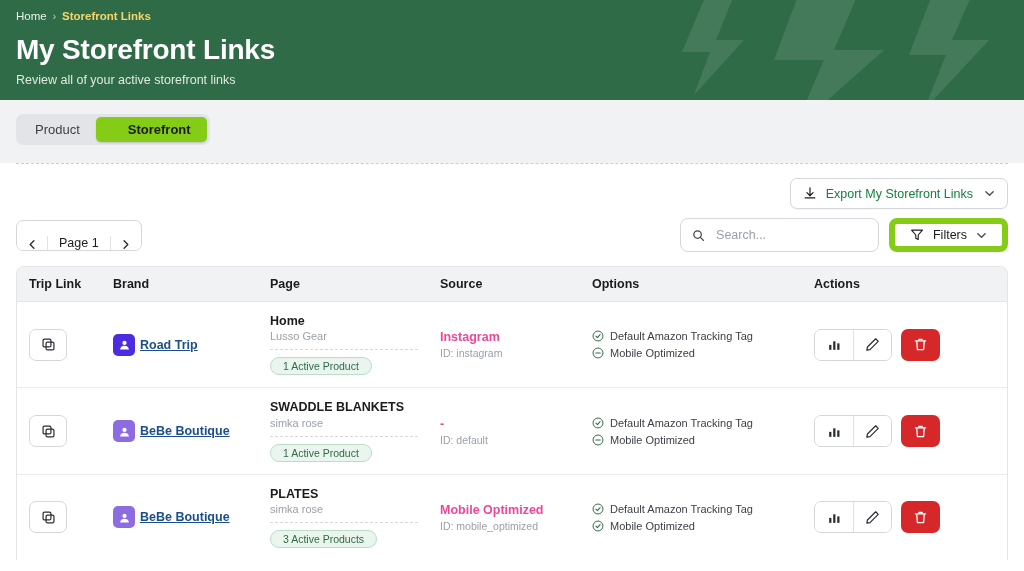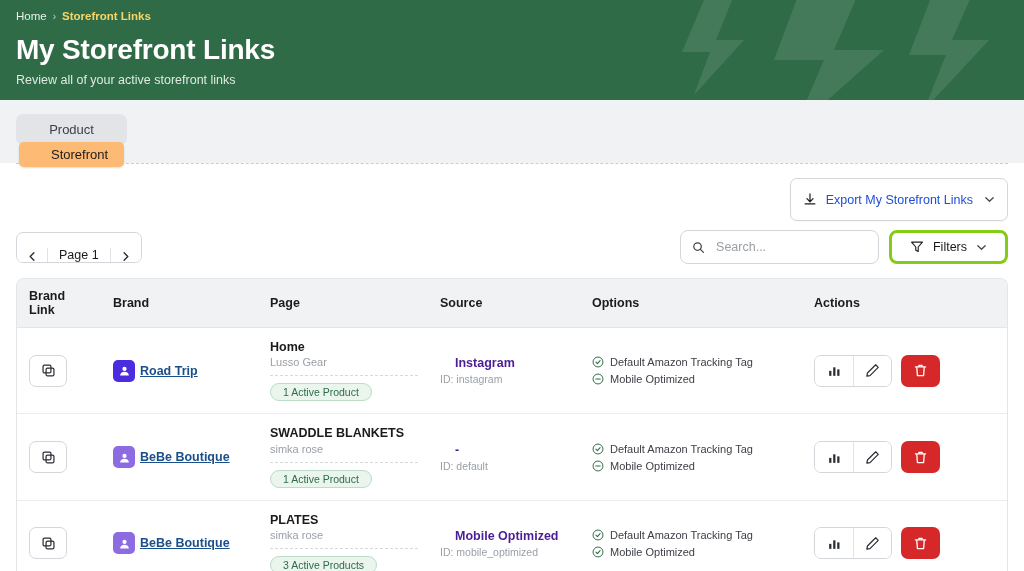--- a/index.html
+++ b/index.html
@@ -61,7 +61,6 @@
     padding: 3px;
     height: 31px;
     align-items: center;
-    flex-direction: column;
   }
   .seg-btn {
     font-size: 13px;

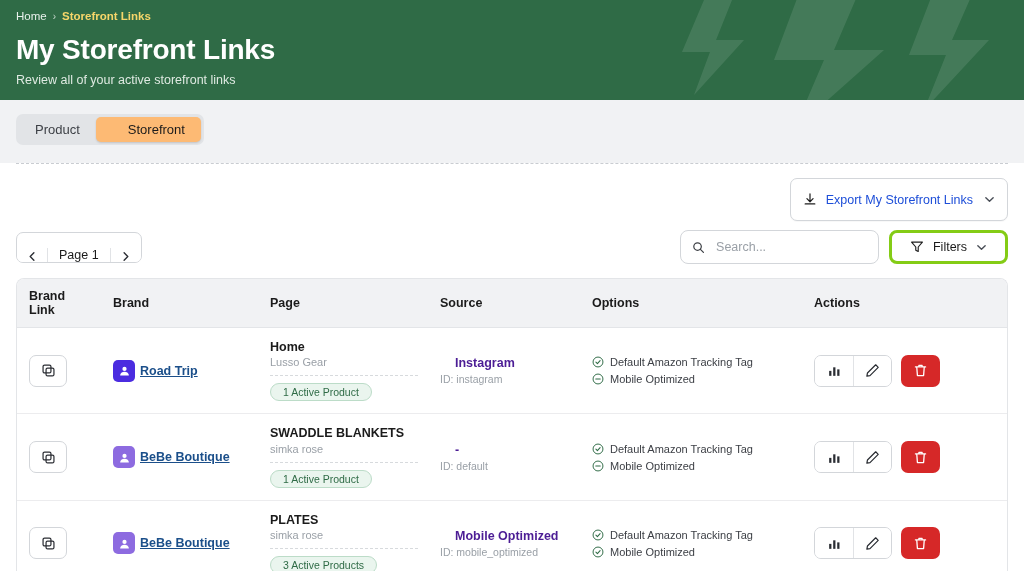--- a/index.html
+++ b/index.html
@@ -73,10 +73,10 @@
     user-select: none;
   }
   .seg-btn.active {
-    background: #fdba74;
+    background: #84cc16;
     color: #1b1b1b;
     box-shadow: 0 1px 2px rgba(0,0,0,0.14);
-    font-weight: normal;
+    font-weight: bold;
     padding-left: 32px;
   }
 

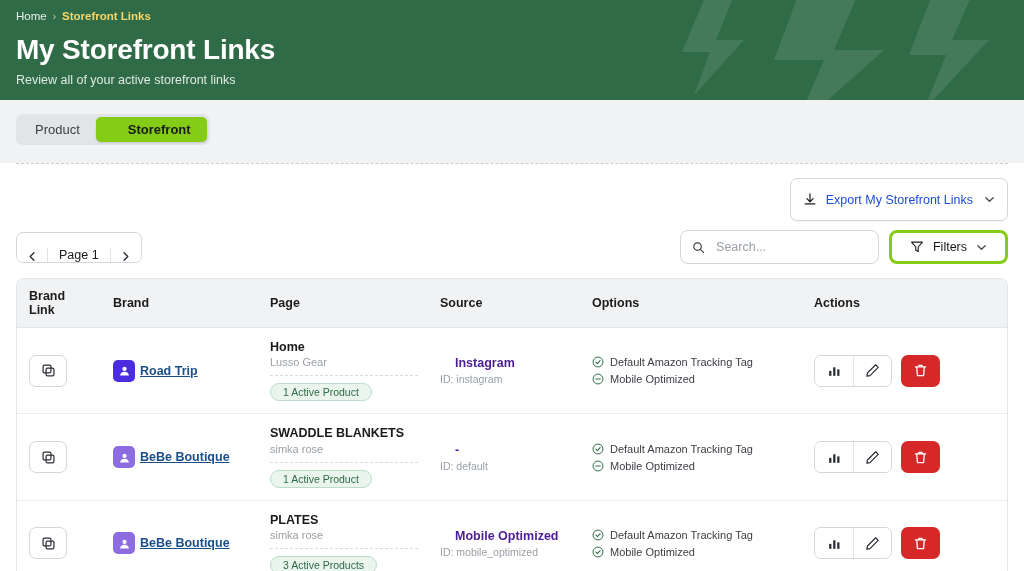--- a/index.html
+++ b/index.html
@@ -93,13 +93,13 @@
   }
   .export-btn {
     display: inline-flex; align-items: center; gap: 9px;
-    height: 43px;
+    height: 31px;
     background: #ffffff;
     border: 1px solid #d3d6da;
     border-radius: 7px;
     padding: 0 12px;
     font-size: 12.5px;
-    color: #1d4ed8;
+    color: #15803d;
     cursor: pointer;
     box-shadow: 0 1px 1px rgba(0,0,0,0.03);
   }

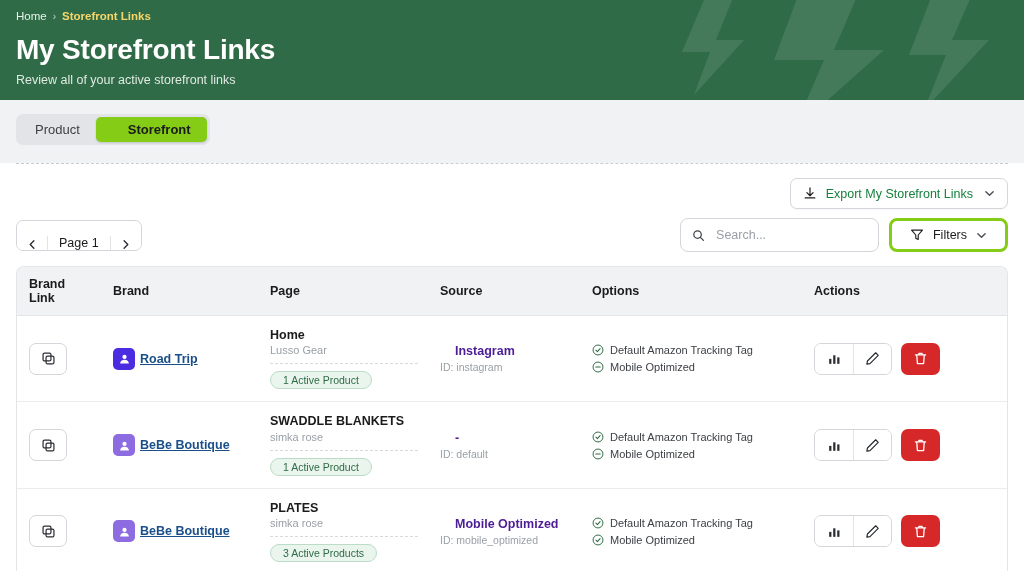--- a/index.html
+++ b/index.html
@@ -156,7 +156,7 @@
     width: 119px;
     justify-content: center;
     background: #ffffff;
-    border: 3px solid #84cc16;
+    border: 6px solid #84cc16;
     border-radius: 8px;
     font-size: 12.5px;
     cursor: pointer;

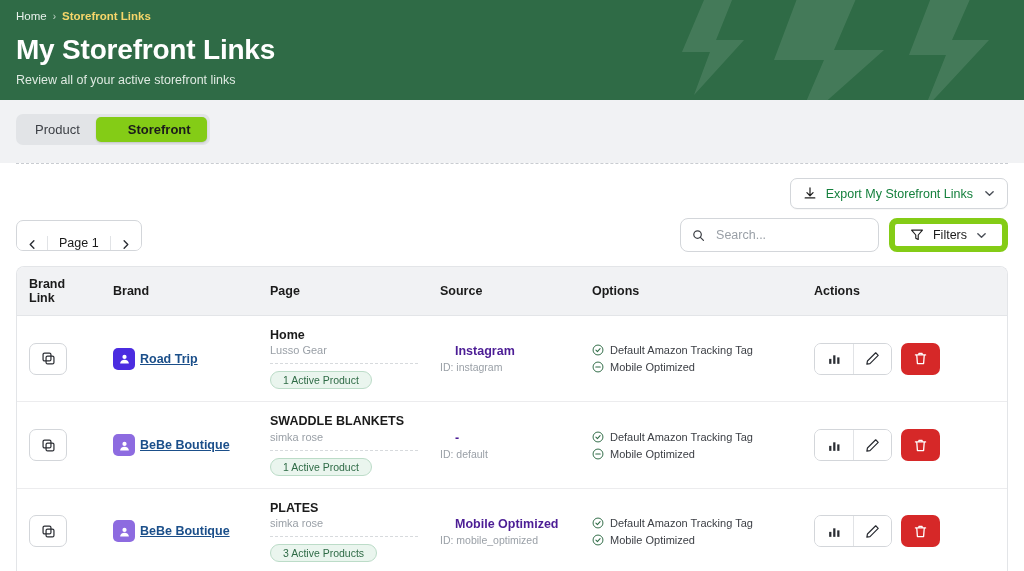--- a/index.html
+++ b/index.html
@@ -356,7 +356,7 @@
     </colgroup>
     <thead>
       <tr>
-        <th>Brand Link</th>
+        <th>Trip Link</th>
         <th>Brand</th>
         <th>Page</th>
         <th>Source</th>

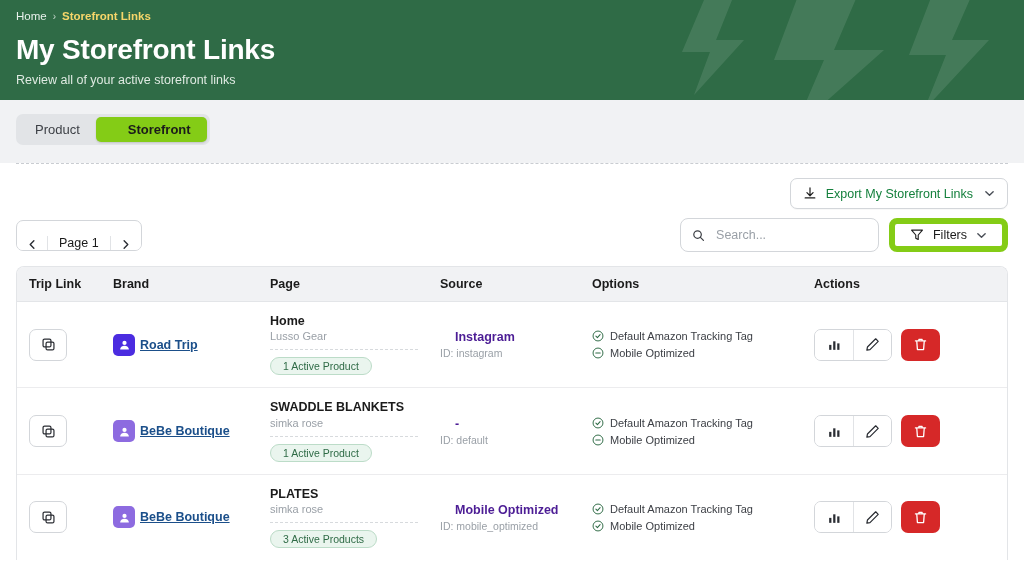--- a/index.html
+++ b/index.html
@@ -233,7 +233,7 @@
   }
 
   
-  .src-name { font-size: 12.5px; font-weight: bold; color: #4c1d95; margin-left: 15px; }
+  .src-name { font-size: 12.5px; font-weight: bold; color: #ec4899; }
   .src-id { font-size: 10.5px; color: #9aa0a7; margin-top: 3px; }
 
   

